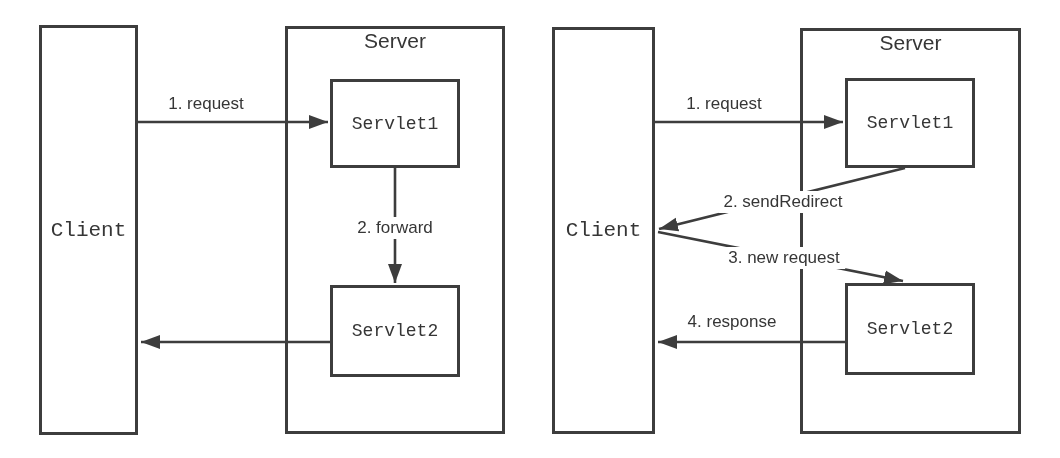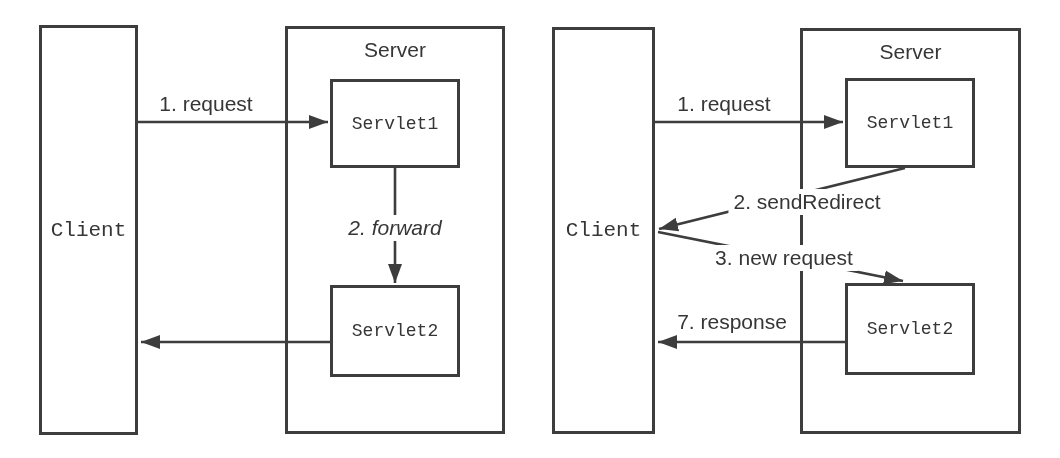--- a/index.html
+++ b/index.html
@@ -36,7 +36,6 @@
   .server-box { text-align: center; }
   .server-title {
     display: inline-block;
-    margin-top: 9px;
     font-size: 21px;
   }
   .servlet-box { font-size: 18px; }

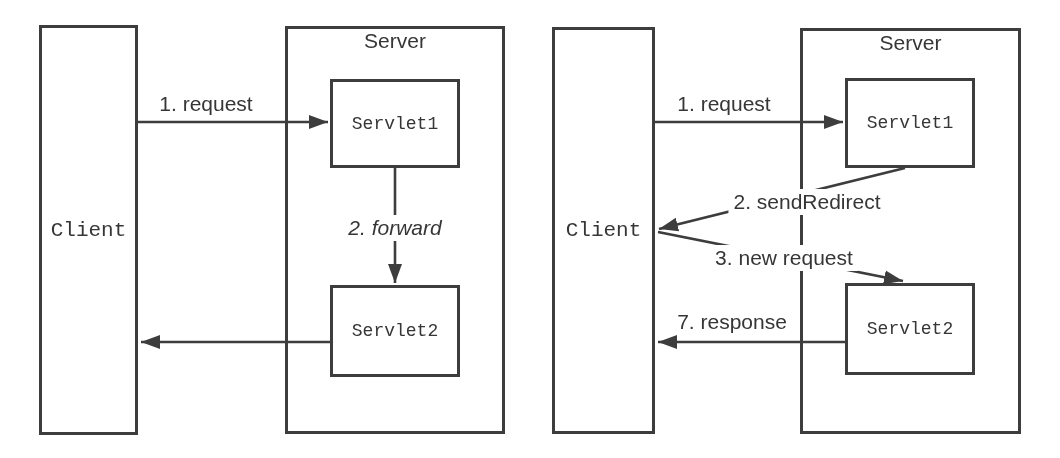--- a/index.html
+++ b/index.html
@@ -48,7 +48,7 @@
   .arrow-label {
     position: absolute;
     transform: translate(-50%, -50%);
-    font-size: 21px;
+    font-size: 17px;
     white-space: nowrap;
     background: var(--background);
     padding: 1px 5px;

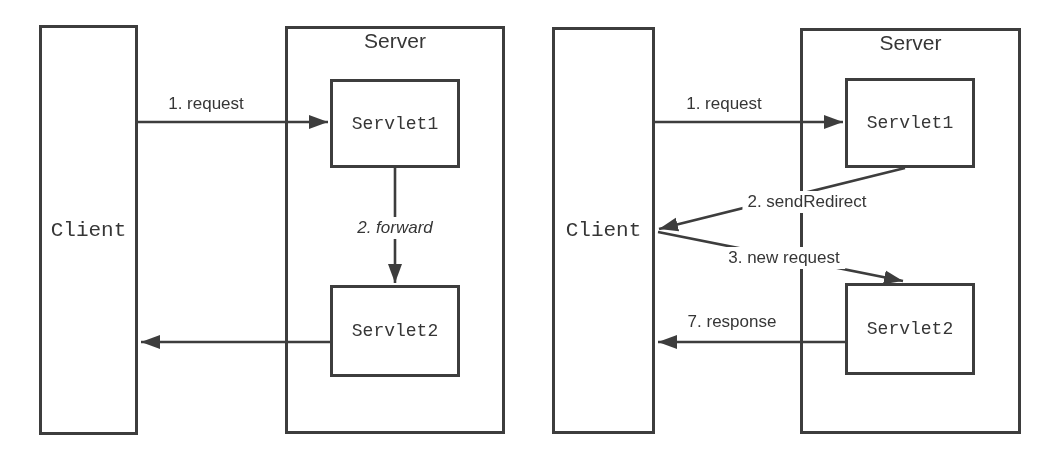--- a/index.html
+++ b/index.html
@@ -113,7 +113,7 @@
   </div>
 
   <div class="arrow-label" style="left:724px; top:104px;">1. request</div>
-  <div class="arrow-label" style="left:783px; top:202px;margin-left:24px;">2. sendRedirect</div>
+  <div class="arrow-label" style="left:783px; top:202px;">2. sendRedirect</div>
   <div class="arrow-label" style="left:784px; top:258px;">3. new request</div>
   <div class="arrow-label" style="left:732px; top:322px;">7. response</div>
 

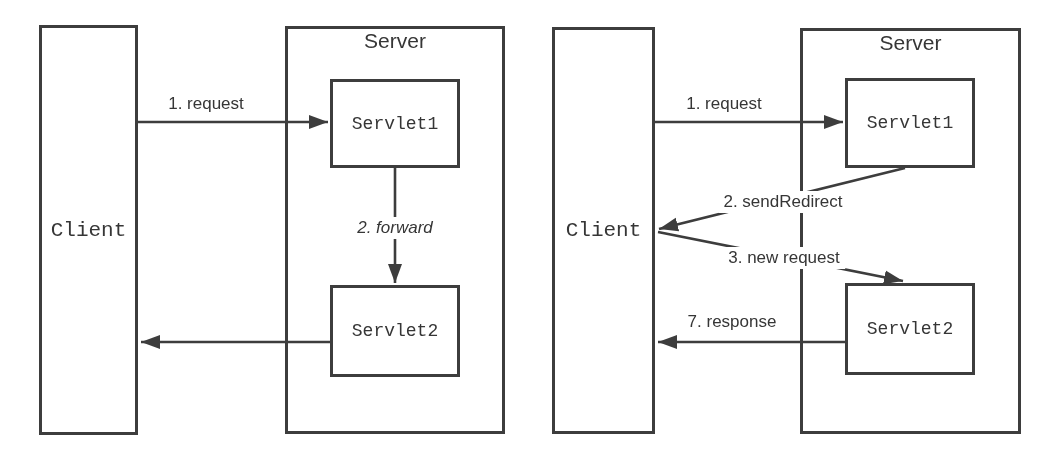--- a/index.html
+++ b/index.html
@@ -94,7 +94,7 @@
   </div>
 
   <div class="arrow-label" style="left:206px; top:104px;">1. request</div>
-  <div class="arrow-label" style="left:395px; top:228px;font-style:italic;">2. forward</div>
+  <div class="arrow-label" style="left:395px; top:228px;">2. forward</div>
 
   <div class="box client-box center-flex" style="left:552px; top:27px; width:103px; height:407px;">
     <span>Client</span>

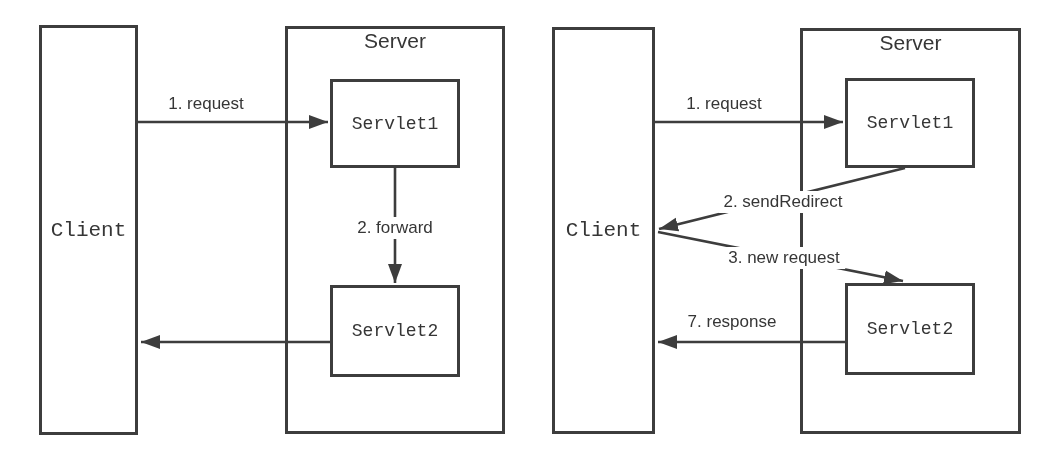--- a/index.html
+++ b/index.html
@@ -115,7 +115,7 @@
   <div class="arrow-label" style="left:724px; top:104px;">1. request</div>
   <div class="arrow-label" style="left:783px; top:202px;">2. sendRedirect</div>
   <div class="arrow-label" style="left:784px; top:258px;">3. new request</div>
-  <div class="arrow-label" style="left:732px; top:322px;">7. response</div>
+  <div class="arrow-label" style="left:732px; top:322px;">4. response</div>
 
 </div>
 

